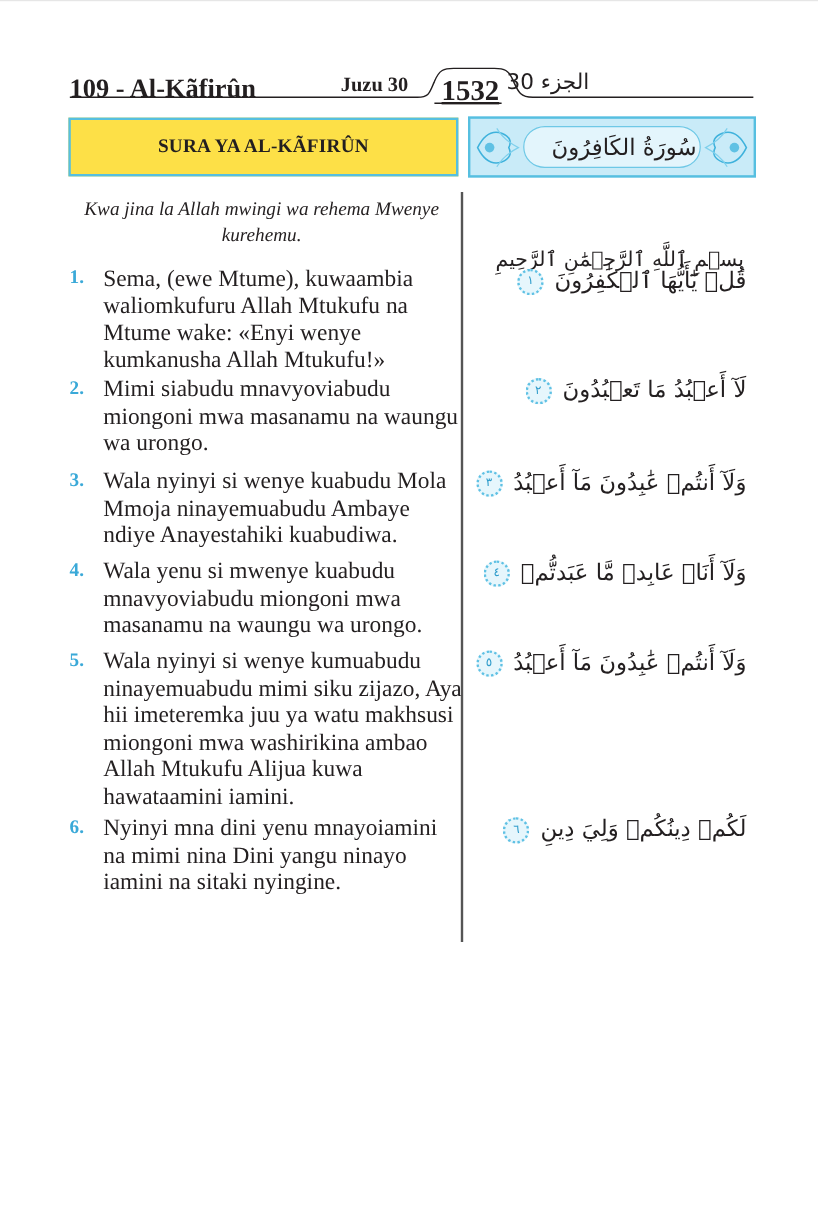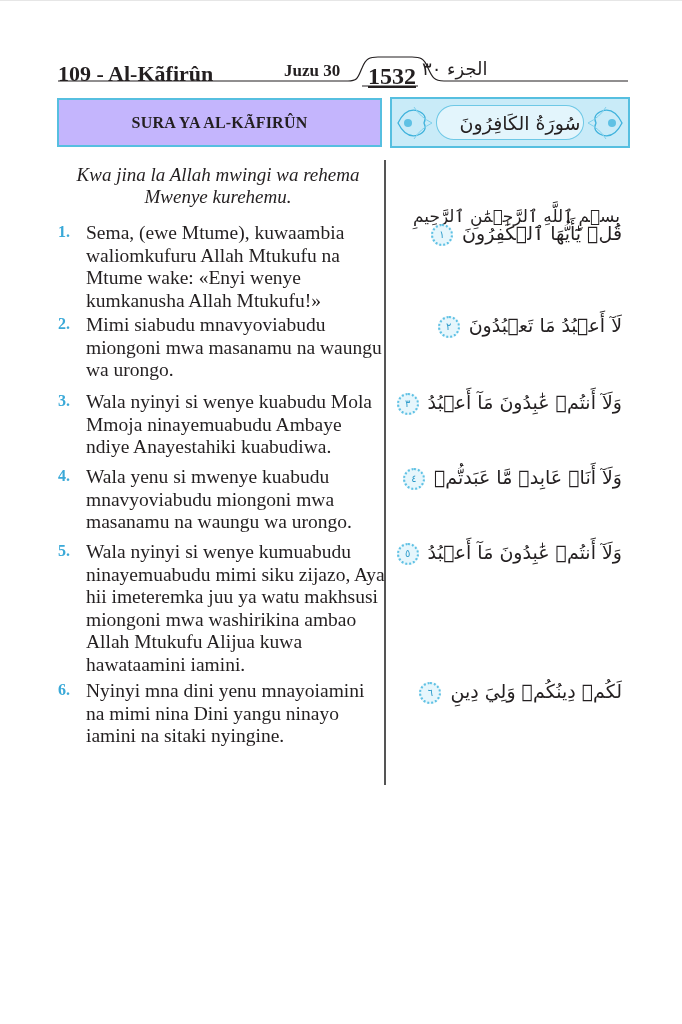--- a/index.html
+++ b/index.html
@@ -57,7 +57,7 @@
   <span class="rh-left">109 - Al-Kãfirûn</span>
   <span class="rh-juzu">Juzu 30</span>
   <span class="rh-page">1532</span>
-  <span class="rh-ar-juz">الجزء ٣٠</span>
+  <span class="rh-ar-juz">الجزء 30</span>
 </div>
 
 <div class="title-box-left">

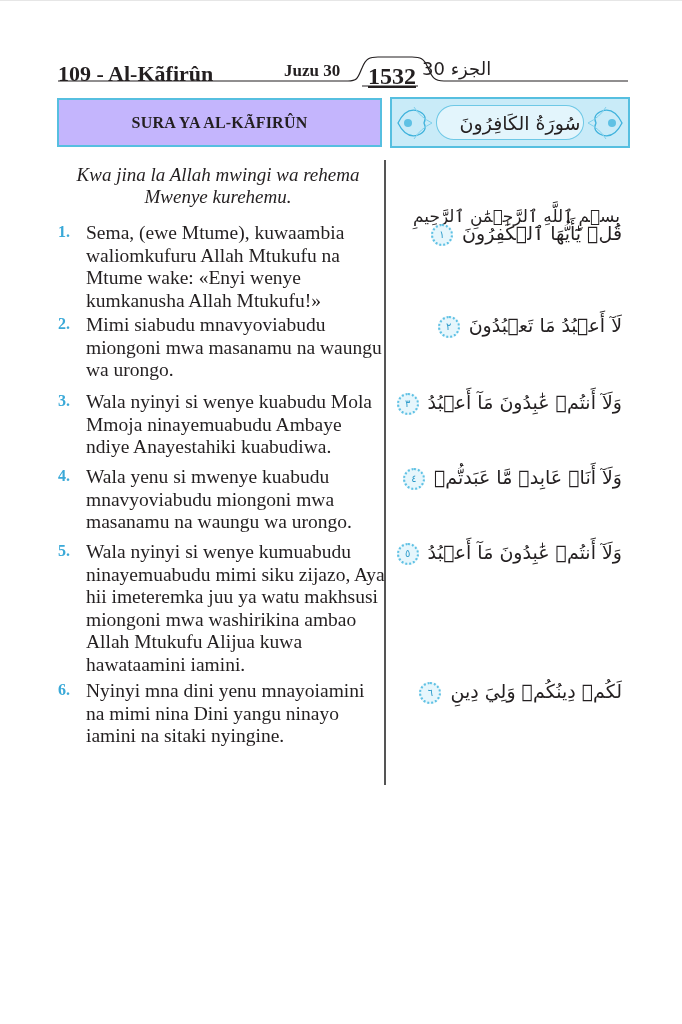--- a/index.html
+++ b/index.html
@@ -19,7 +19,7 @@
 
     
     .title-box-left { position: absolute; left: 57px; top: 98px; width: 325px; height: 49px;
-      background: #c4b5fd; border: 2px solid #56bfe0; display: flex; align-items: center; justify-content: center; }
+      background: #fde047; border: 2px solid #56bfe0; display: flex; align-items: center; justify-content: center; }
     .title-box-left span { font-weight: bold; font-size: 16px; letter-spacing: 0.2px; }
     .title-box-right { position: absolute; left: 390px; top: 97px; width: 240px; height: 51px;
       background: #c9ebf8; border: 2px solid #56bfe0; overflow: hidden; }

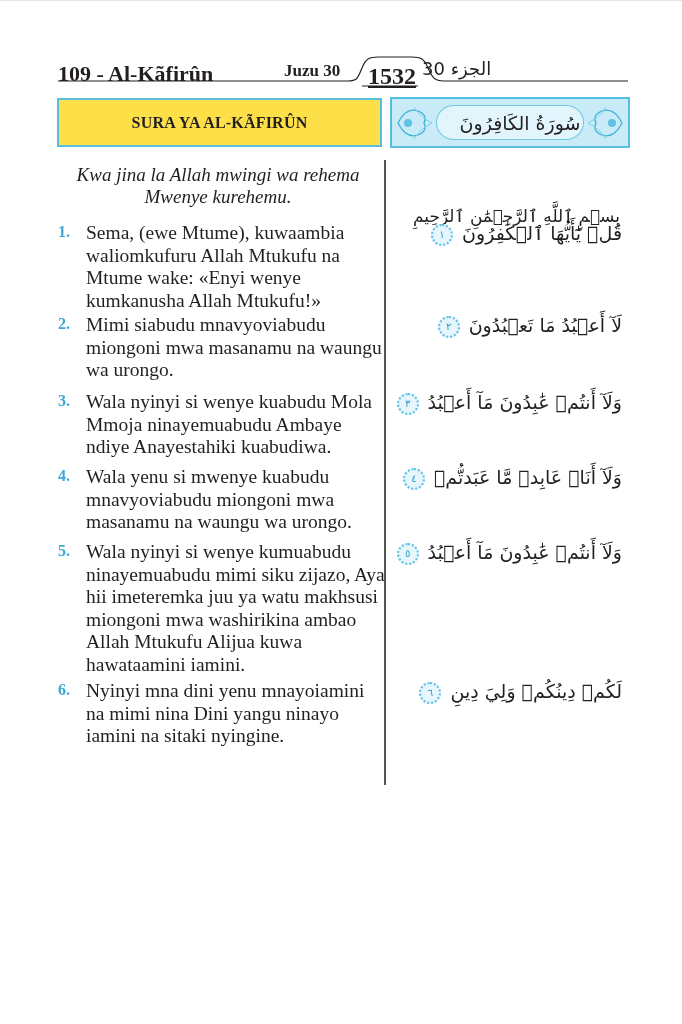--- a/index.html
+++ b/index.html
@@ -32,7 +32,7 @@
     .col-divider { position: absolute; left: 384px; top: 160px; width: 2px; height: 625px; background: #555555; }
 
     
-    .basmala-sw { position: absolute; left: 58px; top: 164px; width: 320px; text-align: center; font-style: italic; font-size: 19px; line-height: 22px; }
+    .basmala-sw { position: absolute; left: 58px; top: 164px; width: 320px; text-align: center; font-style: italic; font-size: 16px; line-height: 22px; }
     .basmala-ar { position: absolute; left: 390px; top: 168px; width: 230px; text-align: right; direction: rtl; font-family: "DejaVu Sans", sans-serif; font-size: 17px; margin-top: 38px; }
 
     

